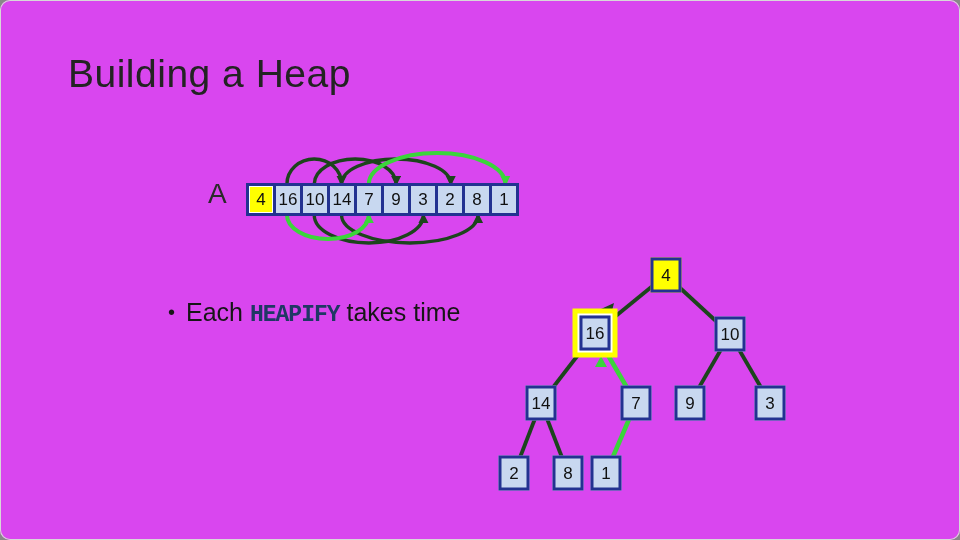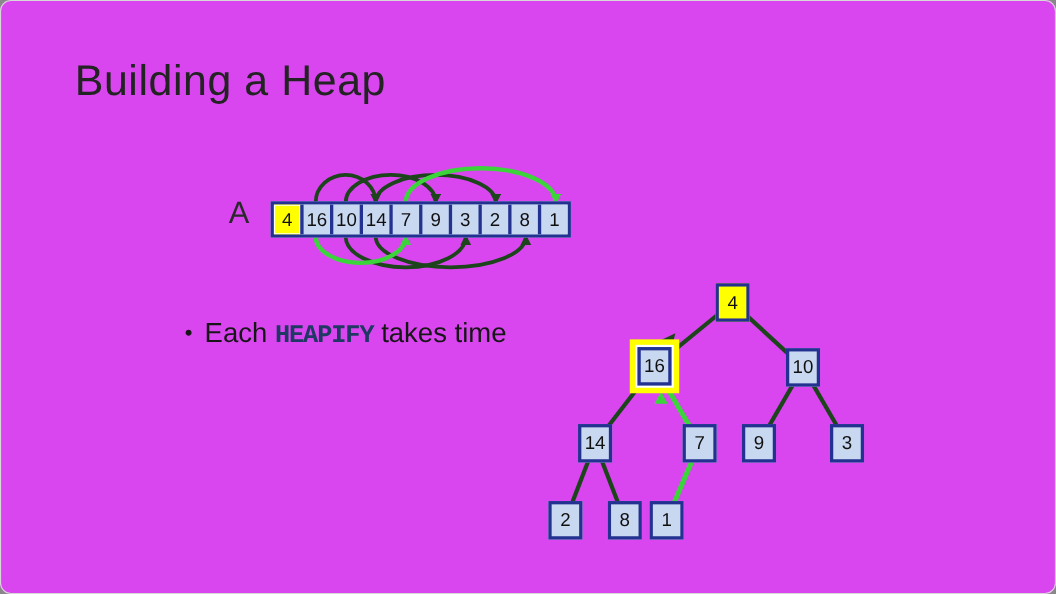--- a/index.html
+++ b/index.html
@@ -31,7 +31,7 @@
   .acell.hl{background:var(--highlight-yellow);box-shadow:0 0 0 1px #ffffff inset;}
   .bullet-block{
     position:absolute;left:168px;top:290px;width:340px;
-    font-size:25px;color:#161616;line-height:26px;
+    font-size:25px;color:#161616;line-height:45px;
   }
   .bullet-line1{white-space:nowrap;}
   .bullet-marker{display:inline-block;width:18px;font-size:20px;vertical-align:2px;}

